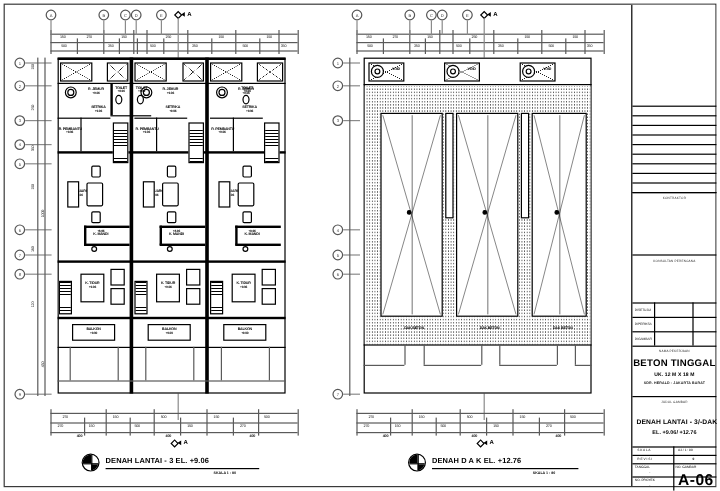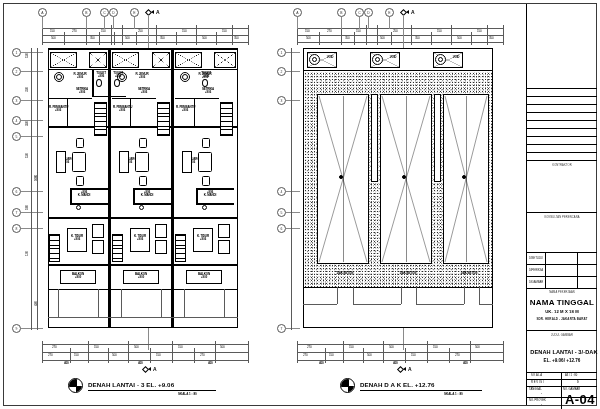--- a/index.html
+++ b/index.html
@@ -678,7 +678,7 @@
     </div>
 
     <div class="tbtxt tb-cap" style="left:0;top:287px;width:70px;text-align:center;">NAMA PEKERJAAN</div>
-    <div class="tbtxt tb-main" style="left:0;top:294px;width:70px;text-align:center;">NAMA TINGGAL</div>
+    <div class="tbtxt tb-main" style="left:0;top:294px;width:70px;text-align:center;">BETON TINGGAL</div>
     <div class="tbtxt tb-sub" style="left:0;top:305px;width:70px;text-align:center;">UK. 12 M X 18 M</div>
     <div class="tbtxt tb-sub2" style="left:0;top:313px;width:70px;text-align:center;">SDR. HERALD  -  JAKARTA BARAT</div>
 

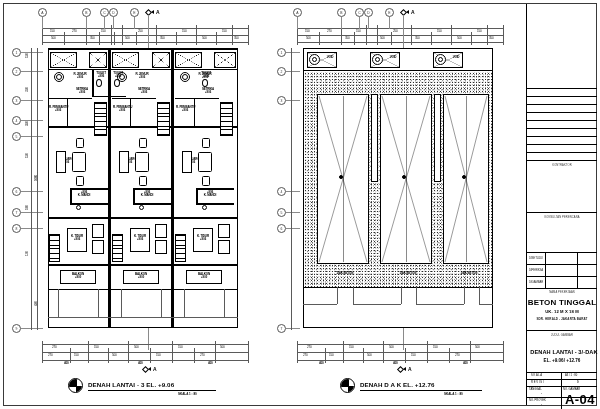--- a/index.html
+++ b/index.html
@@ -700,7 +700,7 @@
       <div class="tbtxt tb-sm" style="left:2px;top:15.5px;">TANGGAL</div>
       <div class="tbtxt tb-sm" style="left:14px;top:20px;">-</div>
       <div class="tbtxt tb-sm" style="left:36px;top:15.5px;">NO. GAMBAR</div>
-      <div class="tbtxt tb-no" style="left:38px;top:20px;">A-04</div>
+      <div class="tbtxt tb-no" style="left:38px;top:20px;">A-06</div>
       <div class="tbtxt tb-sm" style="left:2px;top:26.5px;">NO. PROYEK</div>
       <div class="tbtxt tb-sm" style="left:14px;top:31px;">-</div>
     </div>

